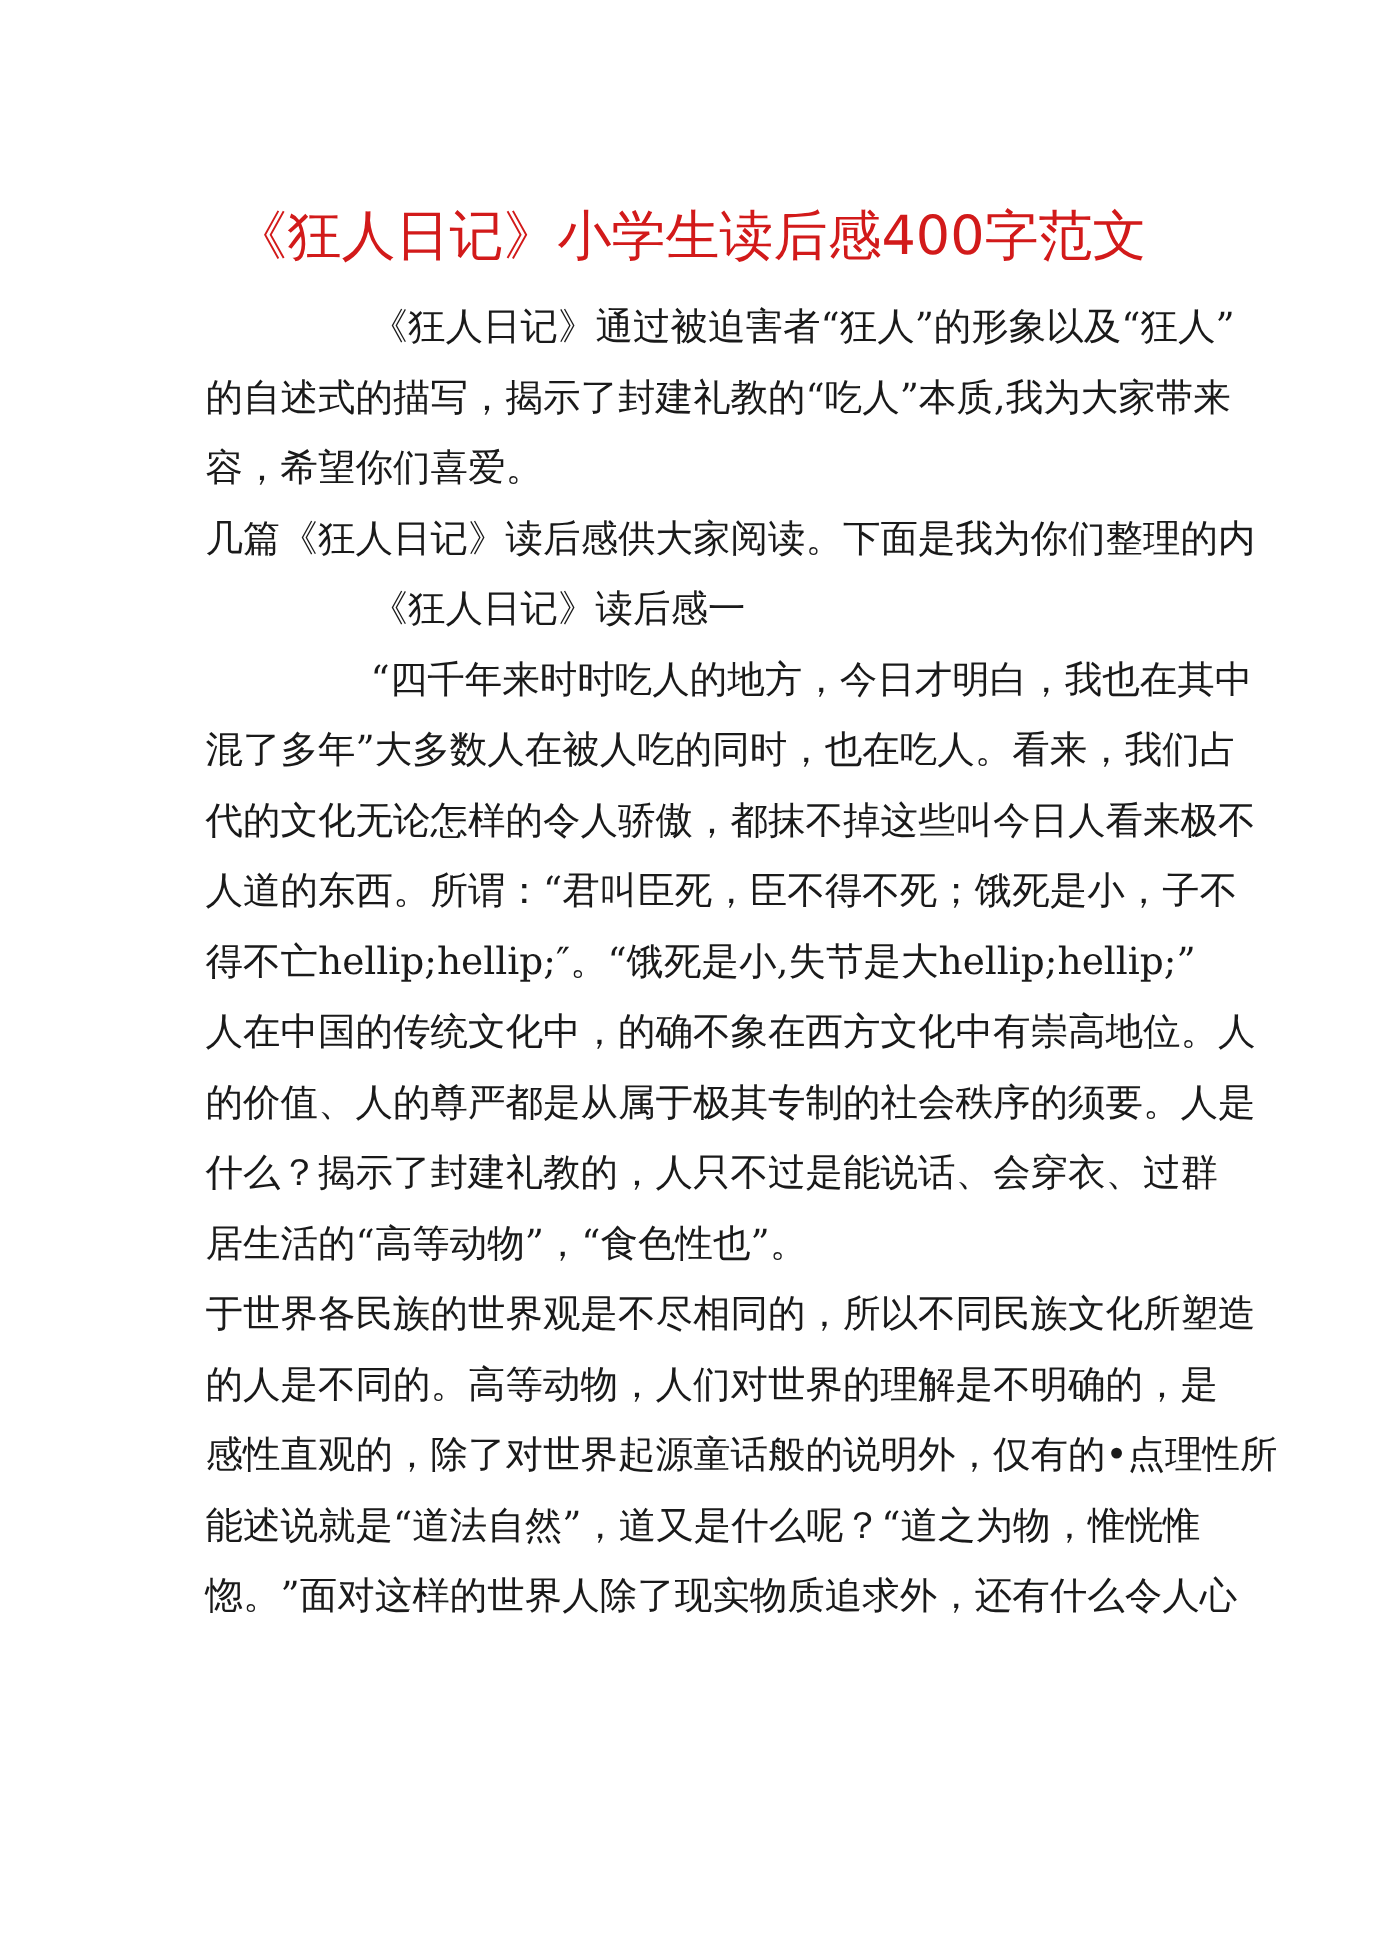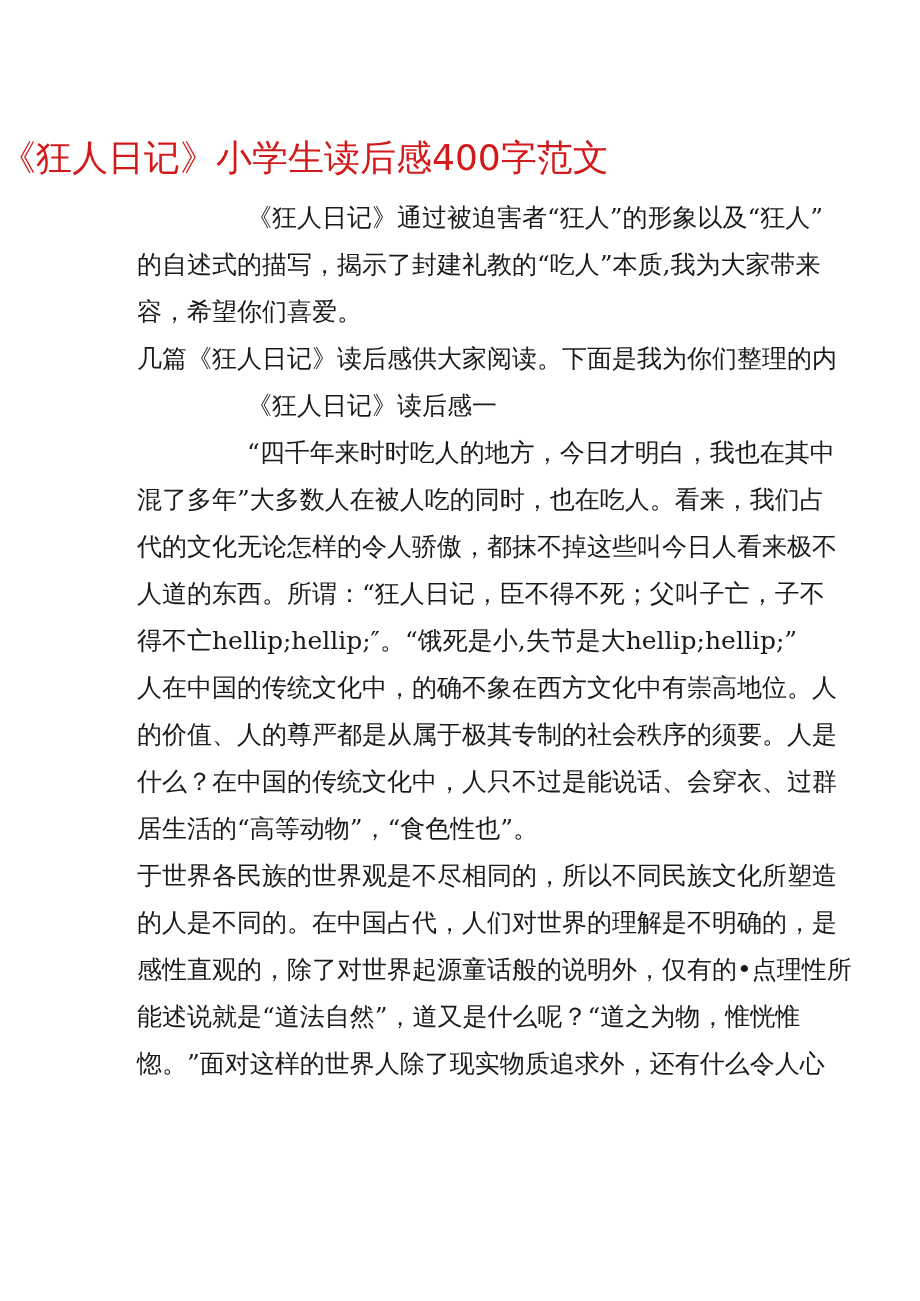--- a/index.html
+++ b/index.html
@@ -26,6 +26,7 @@
       left: 0;
       top: 134px;
       width: 920px;
+      text-align: center;
       color: #d21a1a;
       font-family: "DejaVu Sans", sans-serif;
       font-size: 36px;

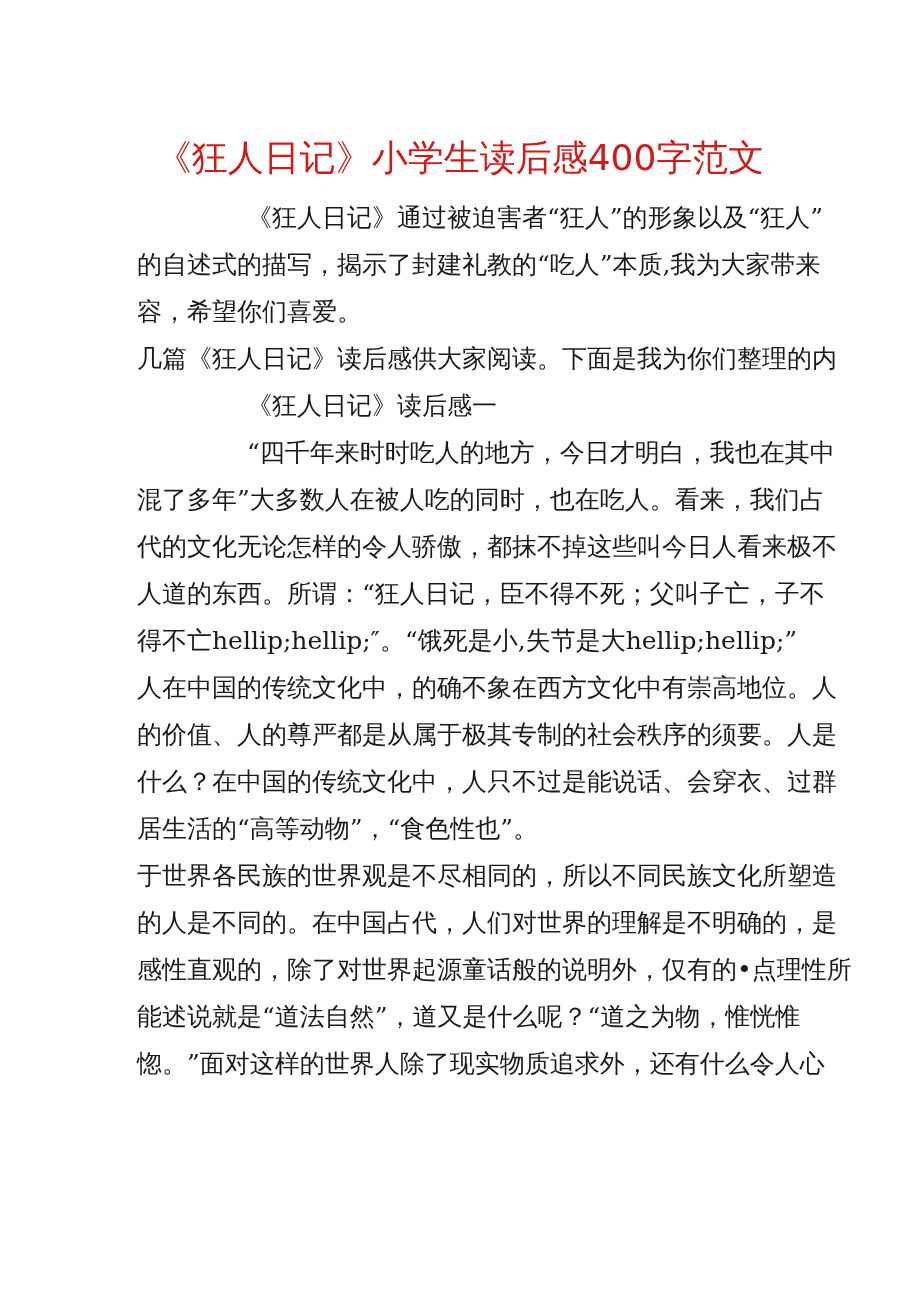--- a/index.html
+++ b/index.html
@@ -79,7 +79,7 @@
       <div class="line indent">“四千年来时时吃人的地方，今日才明白，我也在其中</div>
       <div class="line">混了多年”大多数人在被人吃的同时，也在吃人。看来，我们占</div>
       <div class="line">代的文化无论怎样的令人骄傲，都抹不掉这些叫今日人看来极不</div>
-      <div class="line">人道的东西。所谓：“狂人日记，臣不得不死；父叫子亡，子不</div>
+      <div class="line">人道的东西。所谓：“君叫臣死，臣不得不死；饿死是小，子不</div>
       <div class="line">得不亡hellip;hellip;″。“饿死是小,失节是大hellip;hellip;”</div>
       <div class="line">人在中国的传统文化中，的确不象在西方文化中有崇高地位。人</div>
       <div class="line">的价值、人的尊严都是从属于极其专制的社会秩序的须要。人是</div>

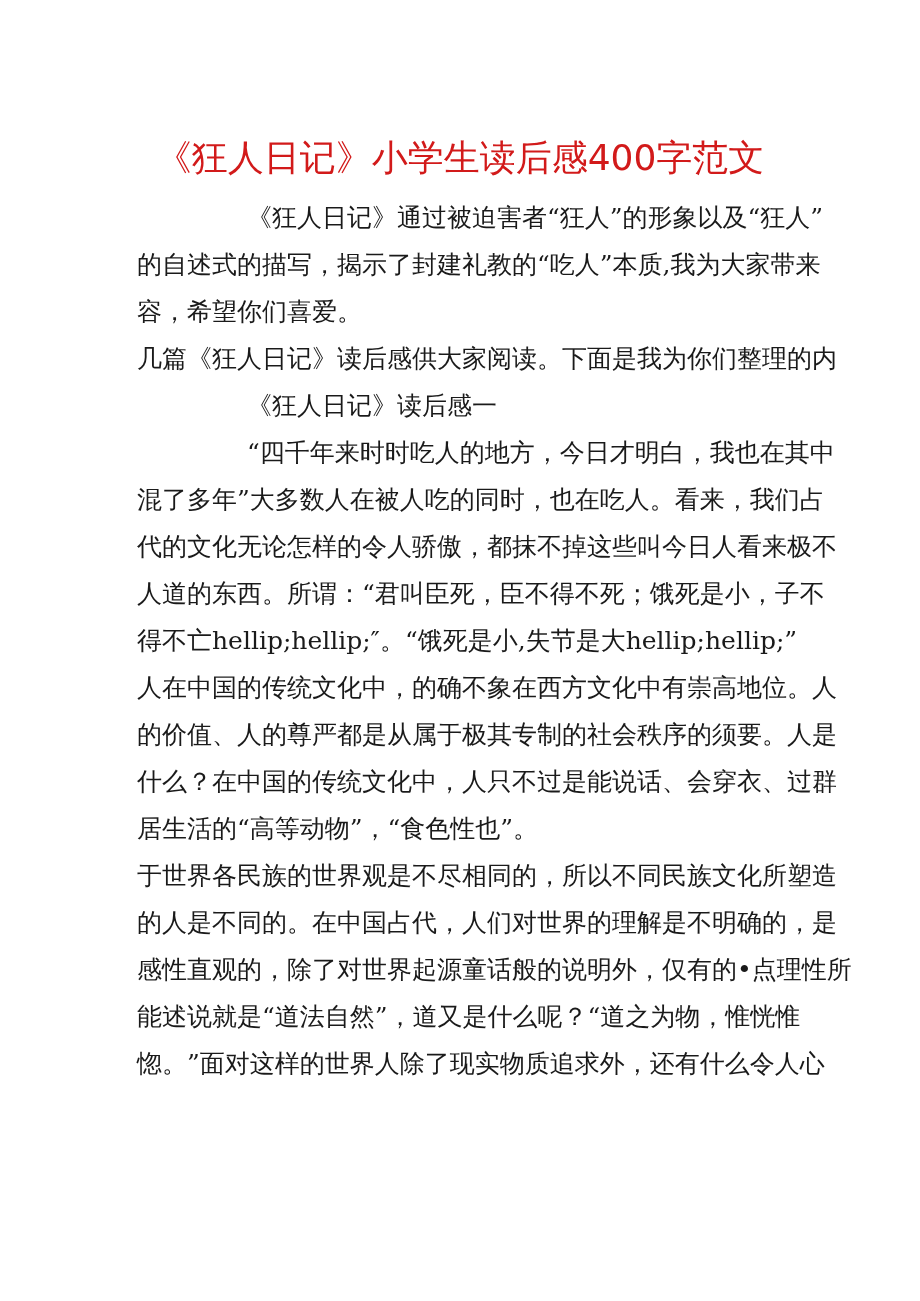--- a/index.html
+++ b/index.html
@@ -83,7 +83,7 @@
       <div class="line">得不亡hellip;hellip;″。“饿死是小,失节是大hellip;hellip;”</div>
       <div class="line">人在中国的传统文化中，的确不象在西方文化中有崇高地位。人</div>
       <div class="line">的价值、人的尊严都是从属于极其专制的社会秩序的须要。人是</div>
-      <div class="line">什么？在中国的传统文化中，人只不过是能说话、会穿衣、过群</div>
+      <div class="line">什么？揭示了封建礼教的，人只不过是能说话、会穿衣、过群</div>
       <div class="line">居生活的“高等动物”，“食色性也”。</div>
     </div>
 

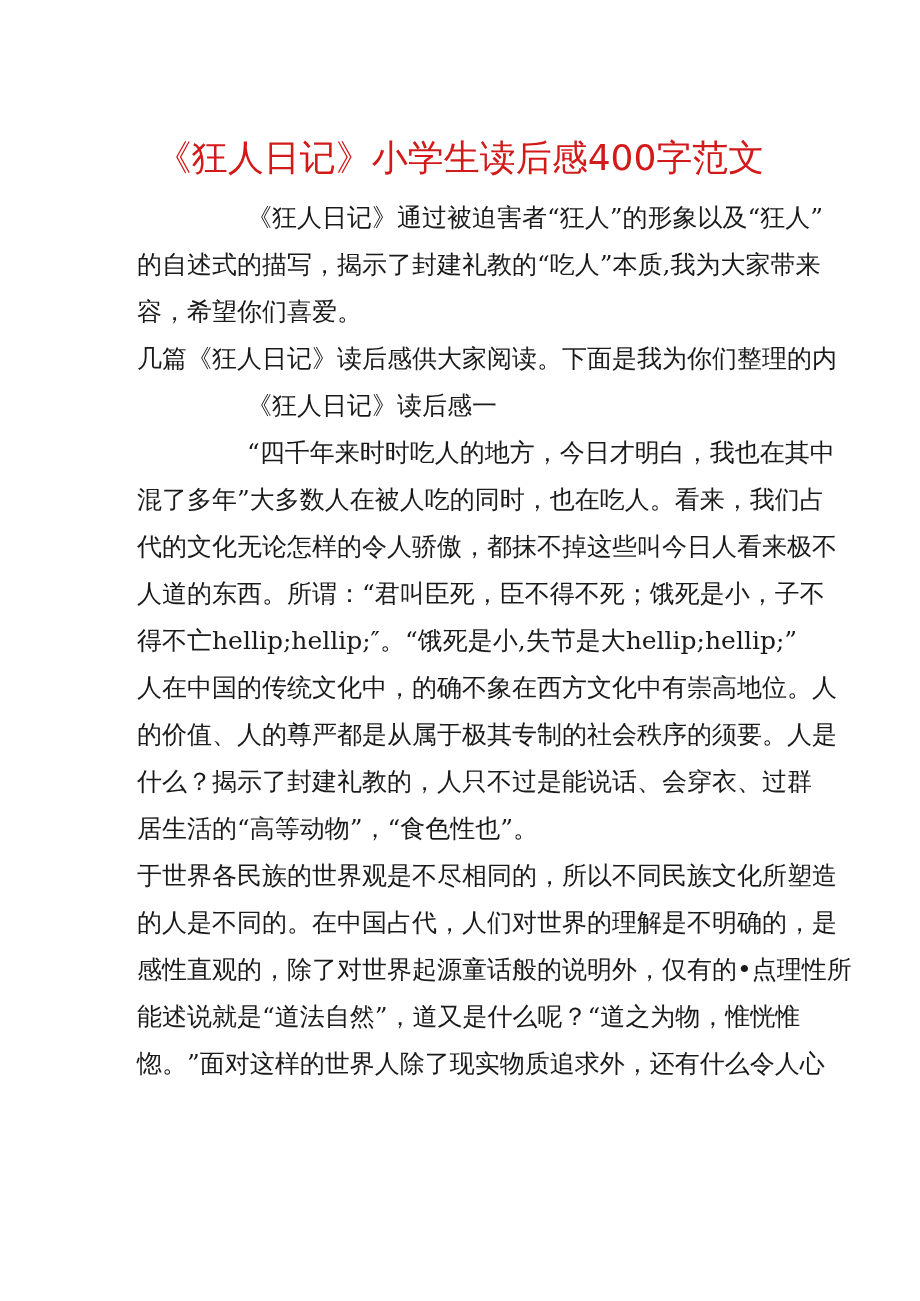--- a/index.html
+++ b/index.html
@@ -89,7 +89,7 @@
 
     <div>
       <div class="line">于世界各民族的世界观是不尽相同的，所以不同民族文化所塑造</div>
-      <div class="line">的人是不同的。在中国占代，人们对世界的理解是不明确的，是</div>
+      <div class="line">的人是不同的。高等动物，人们对世界的理解是不明确的，是</div>
       <div class="line">感性直观的，除了对世界起源童话般的说明外，仅有的•点理性所</div>
       <div class="line">能述说就是“道法自然”，道又是什么呢？“道之为物，惟恍惟</div>
       <div class="line">惚。”面对这样的世界人除了现实物质追求外，还有什么令人心</div>

